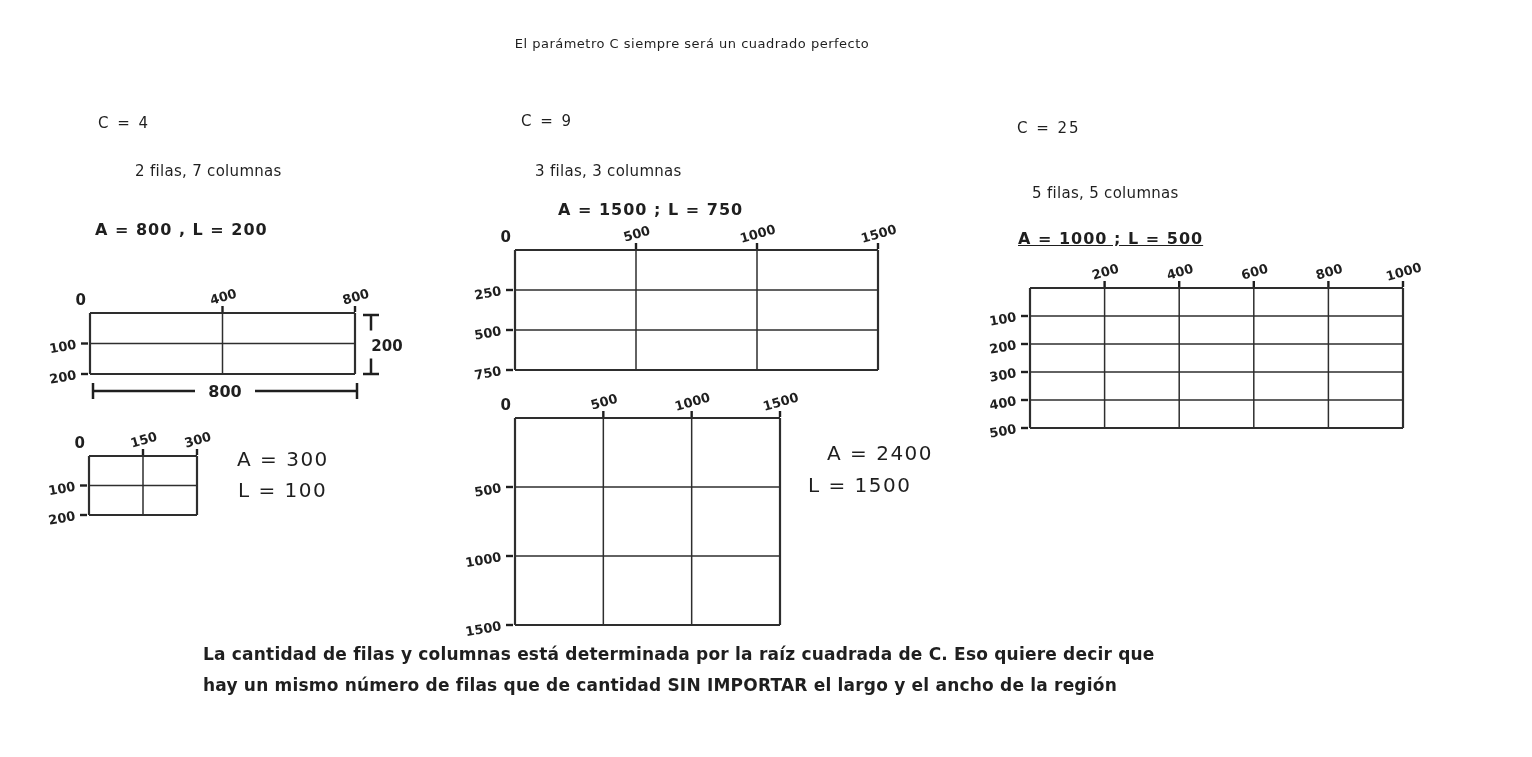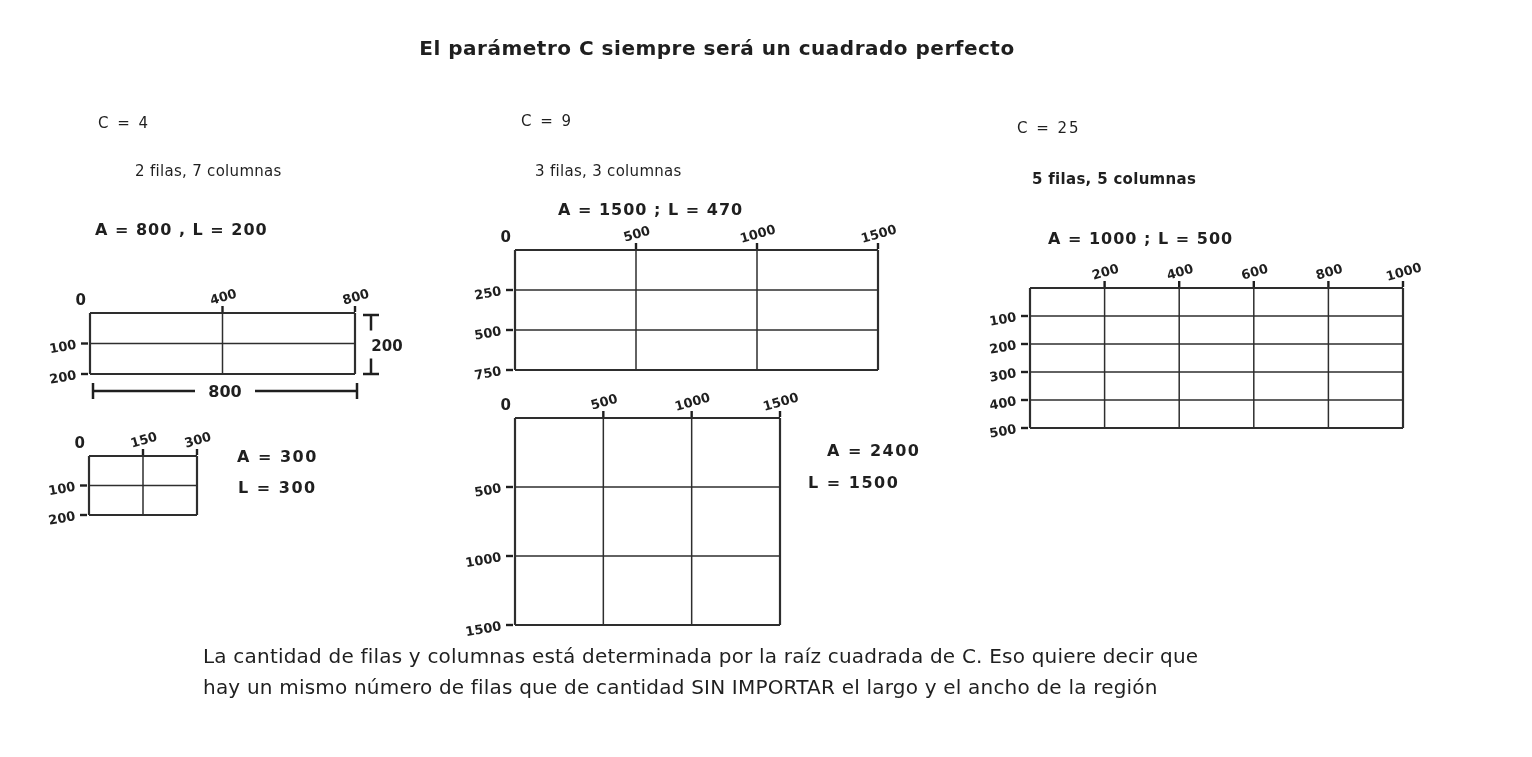--- a/index.html
+++ b/index.html
@@ -11,7 +11,7 @@
   .abs{position:absolute;white-space:nowrap;}
   .title{
     left:0;top:36px;width:1384px;text-align:center;
-    font-size:20px;font-weight:700;letter-spacing:.5px;margin-left:25px;
+    font-size:13px;font-weight:400;letter-spacing:.5px;
   }
   .heading{font-size:15px;font-weight:500;letter-spacing:2px;}
   .subheading{font-size:15px;font-weight:400;letter-spacing:.3px;}

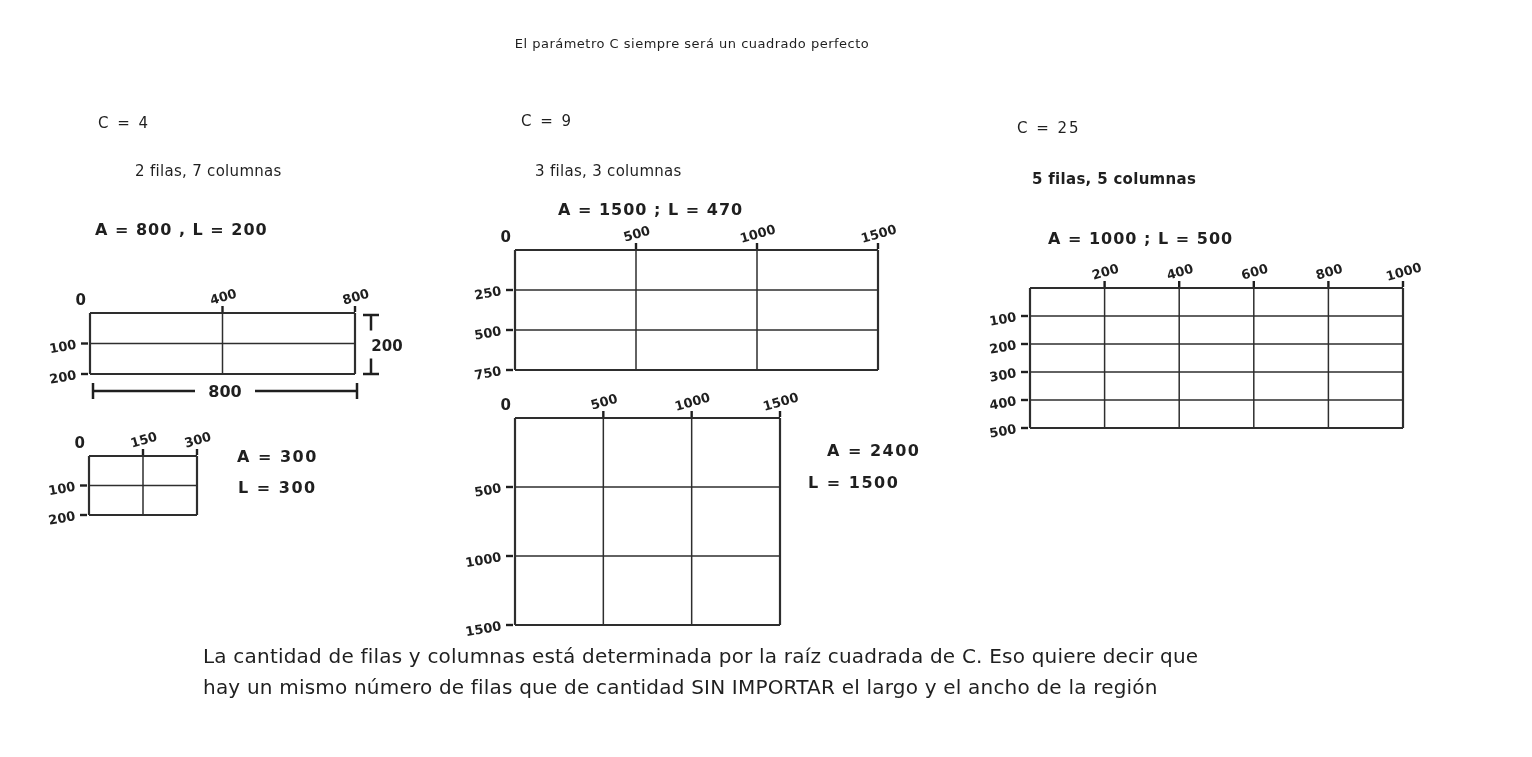--- a/index.html
+++ b/index.html
@@ -27,7 +27,7 @@
   #c9-sub{left:535px;top:162px;}
   #c9-params{left:558px;top:200px;}
   #c25-heading{left:1017px;top:119px;}
-  #c25-sub{left:1032px;top:170px;font-weight:bold;}
+  #c25-sub{left:1032px;top:184px;}
   #c25-params{left:1048px;top:229px;}
   #ann-c4-a{left:237px;top:447px;}
   #ann-c4-l{left:238px;top:478px;}

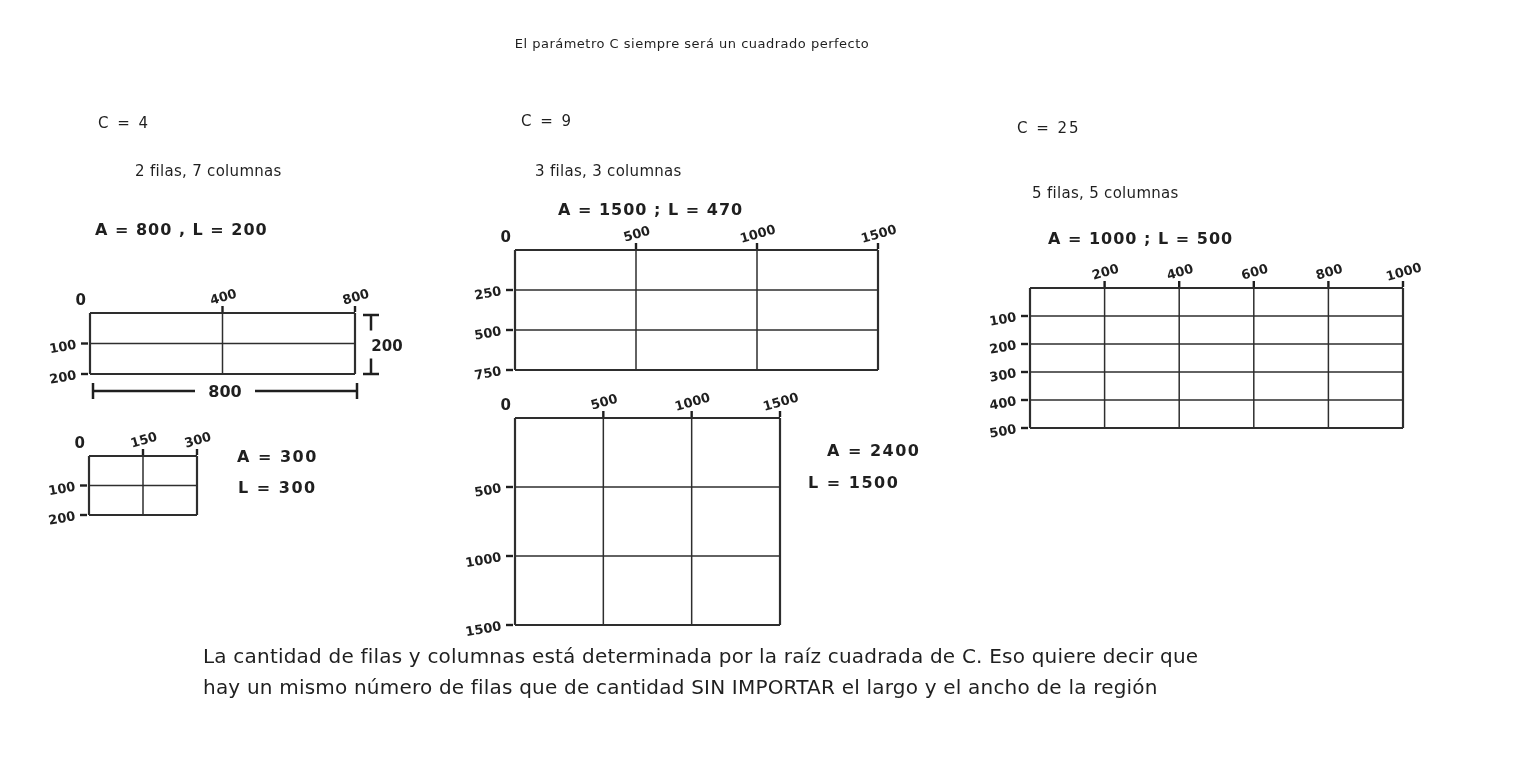--- a/index.html
+++ b/index.html
@@ -51,7 +51,7 @@
 
 <div class="abs heading" id="c9-heading">C = 9</div>
 <div class="abs subheading" id="c9-sub">3 filas, 3 columnas</div>
-<div class="abs params" id="c9-params">A = 1500 ;   L = 470</div>
+<div class="abs params" id="c9-params">A = 1500 ;   L = 750</div>
 
 <div class="abs heading" id="c25-heading">C = 25</div>
 <div class="abs subheading" id="c25-sub">5 filas, 5 columnas</div>

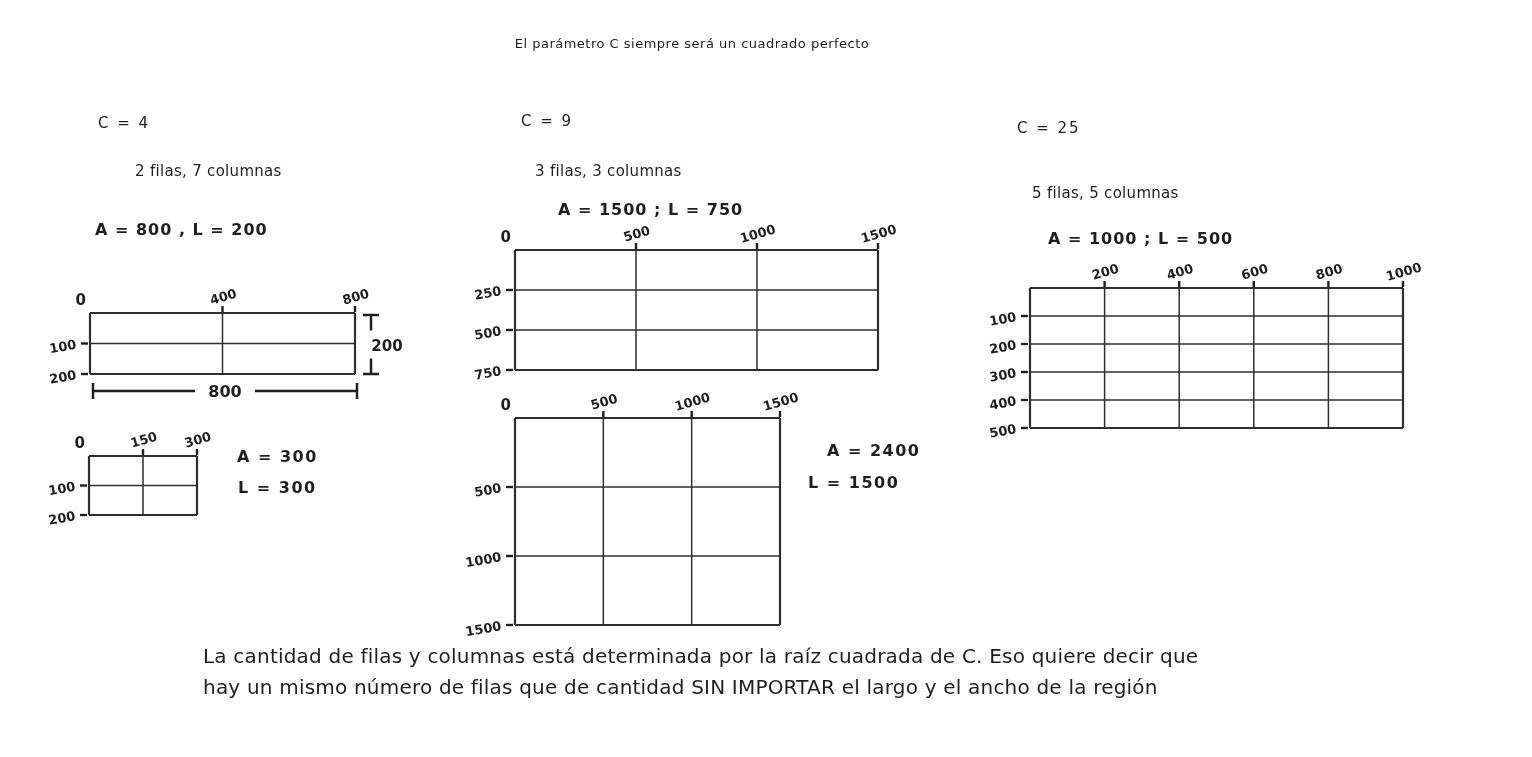--- a/index.html
+++ b/index.html
@@ -28,7 +28,7 @@
   #c9-params{left:558px;top:200px;}
   #c25-heading{left:1017px;top:119px;}
   #c25-sub{left:1032px;top:184px;}
-  #c25-params{left:1048px;top:229px;}
+  #c25-params{left:1018px;top:229px;text-decoration:underline;}
   #ann-c4-a{left:237px;top:447px;}
   #ann-c4-l{left:238px;top:478px;}
   #ann-c9-a{left:827px;top:441px;}

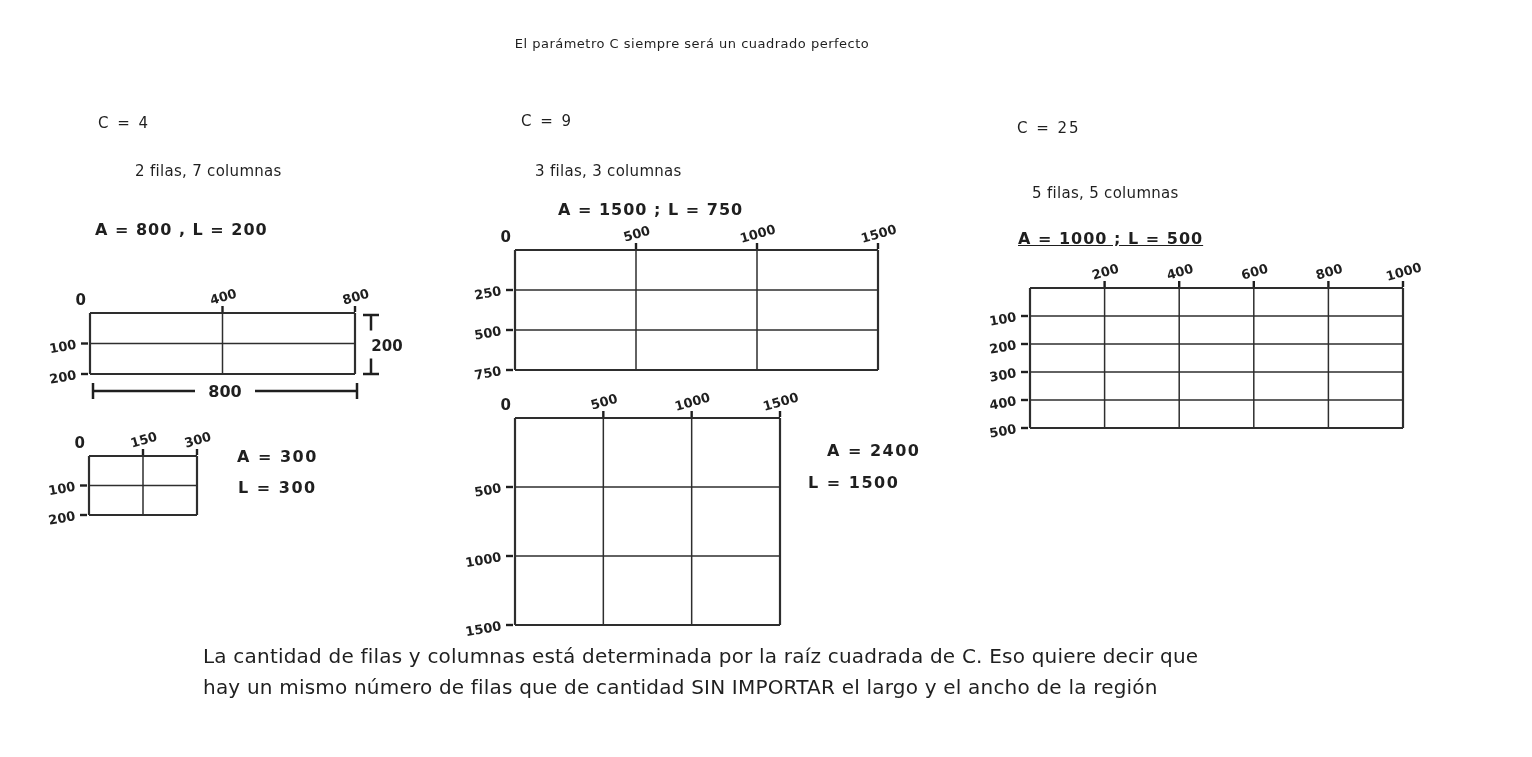--- a/index.html
+++ b/index.html
@@ -16,7 +16,7 @@
   .heading{font-size:15px;font-weight:500;letter-spacing:2px;}
   .subheading{font-size:15px;font-weight:400;letter-spacing:.3px;}
   .params{font-size:16px;font-weight:700;letter-spacing:1px;}
-  .annot{font-size:16px;font-weight:700;letter-spacing:1.5px;}
+  .annot{font-size:20px;font-weight:400;letter-spacing:1.5px;}
   .footer-line{font-size:20px;font-weight:400;letter-spacing:.2px;}
 
   

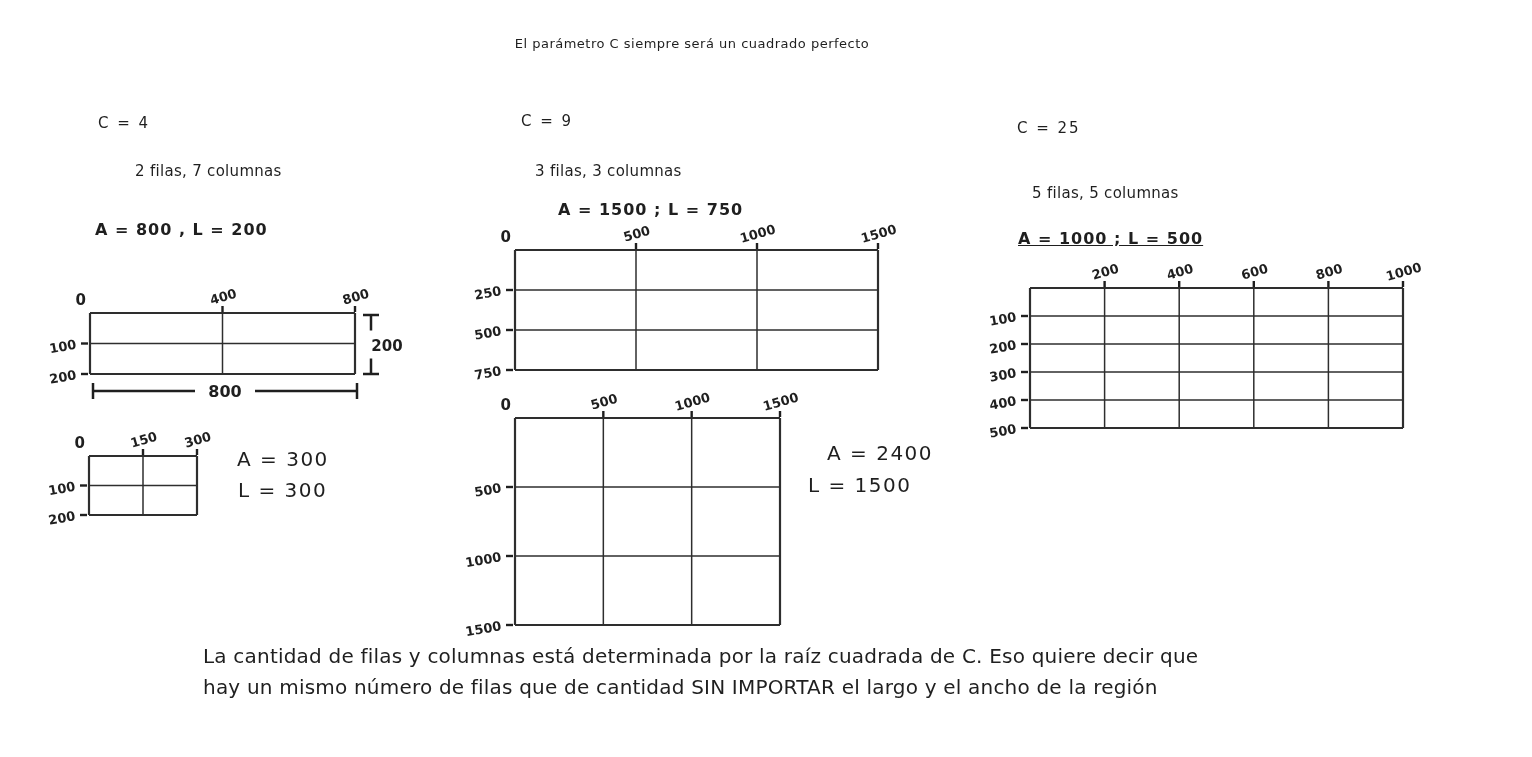--- a/index.html
+++ b/index.html
@@ -58,7 +58,7 @@
 <div class="abs params" id="c25-params">A = 1000  ;   L = 500</div>
 
 <div class="abs annot" id="ann-c4-a">A = 300</div>
-<div class="abs annot" id="ann-c4-l">L = 300</div>
+<div class="abs annot" id="ann-c4-l">L = 100</div>
 <div class="abs annot" id="ann-c9-a">A = 2400</div>
 <div class="abs annot" id="ann-c9-l">L = 1500</div>
 

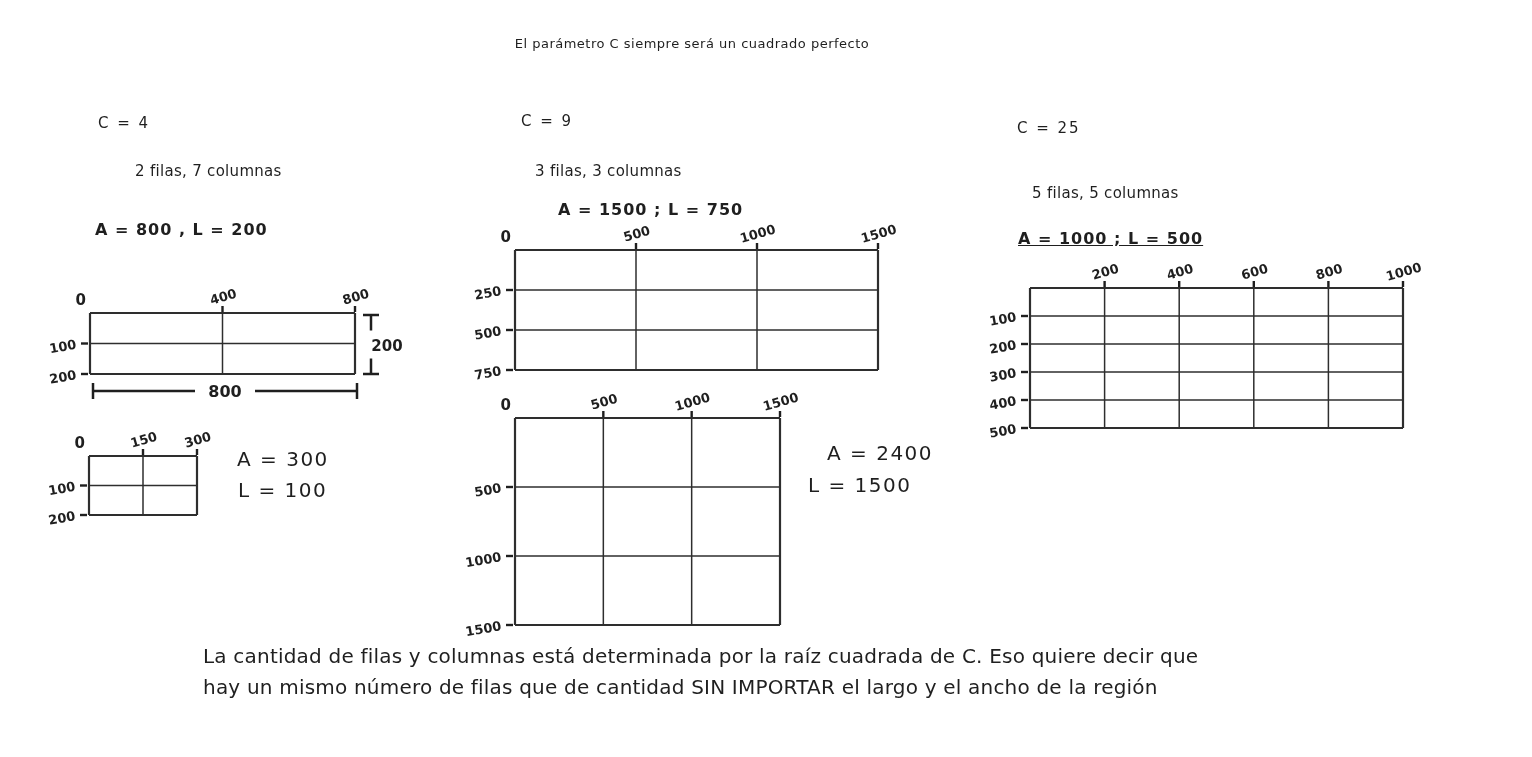--- a/index.html
+++ b/index.html
@@ -17,7 +17,7 @@
   .subheading{font-size:15px;font-weight:400;letter-spacing:.3px;}
   .params{font-size:16px;font-weight:700;letter-spacing:1px;}
   .annot{font-size:20px;font-weight:400;letter-spacing:1.5px;}
-  .footer-line{font-size:20px;font-weight:400;letter-spacing:.2px;}
+  .footer-line{font-size:17px;font-weight:700;letter-spacing:.2px;}
 
   
   #c4-heading{left:98px;top:114px;}

